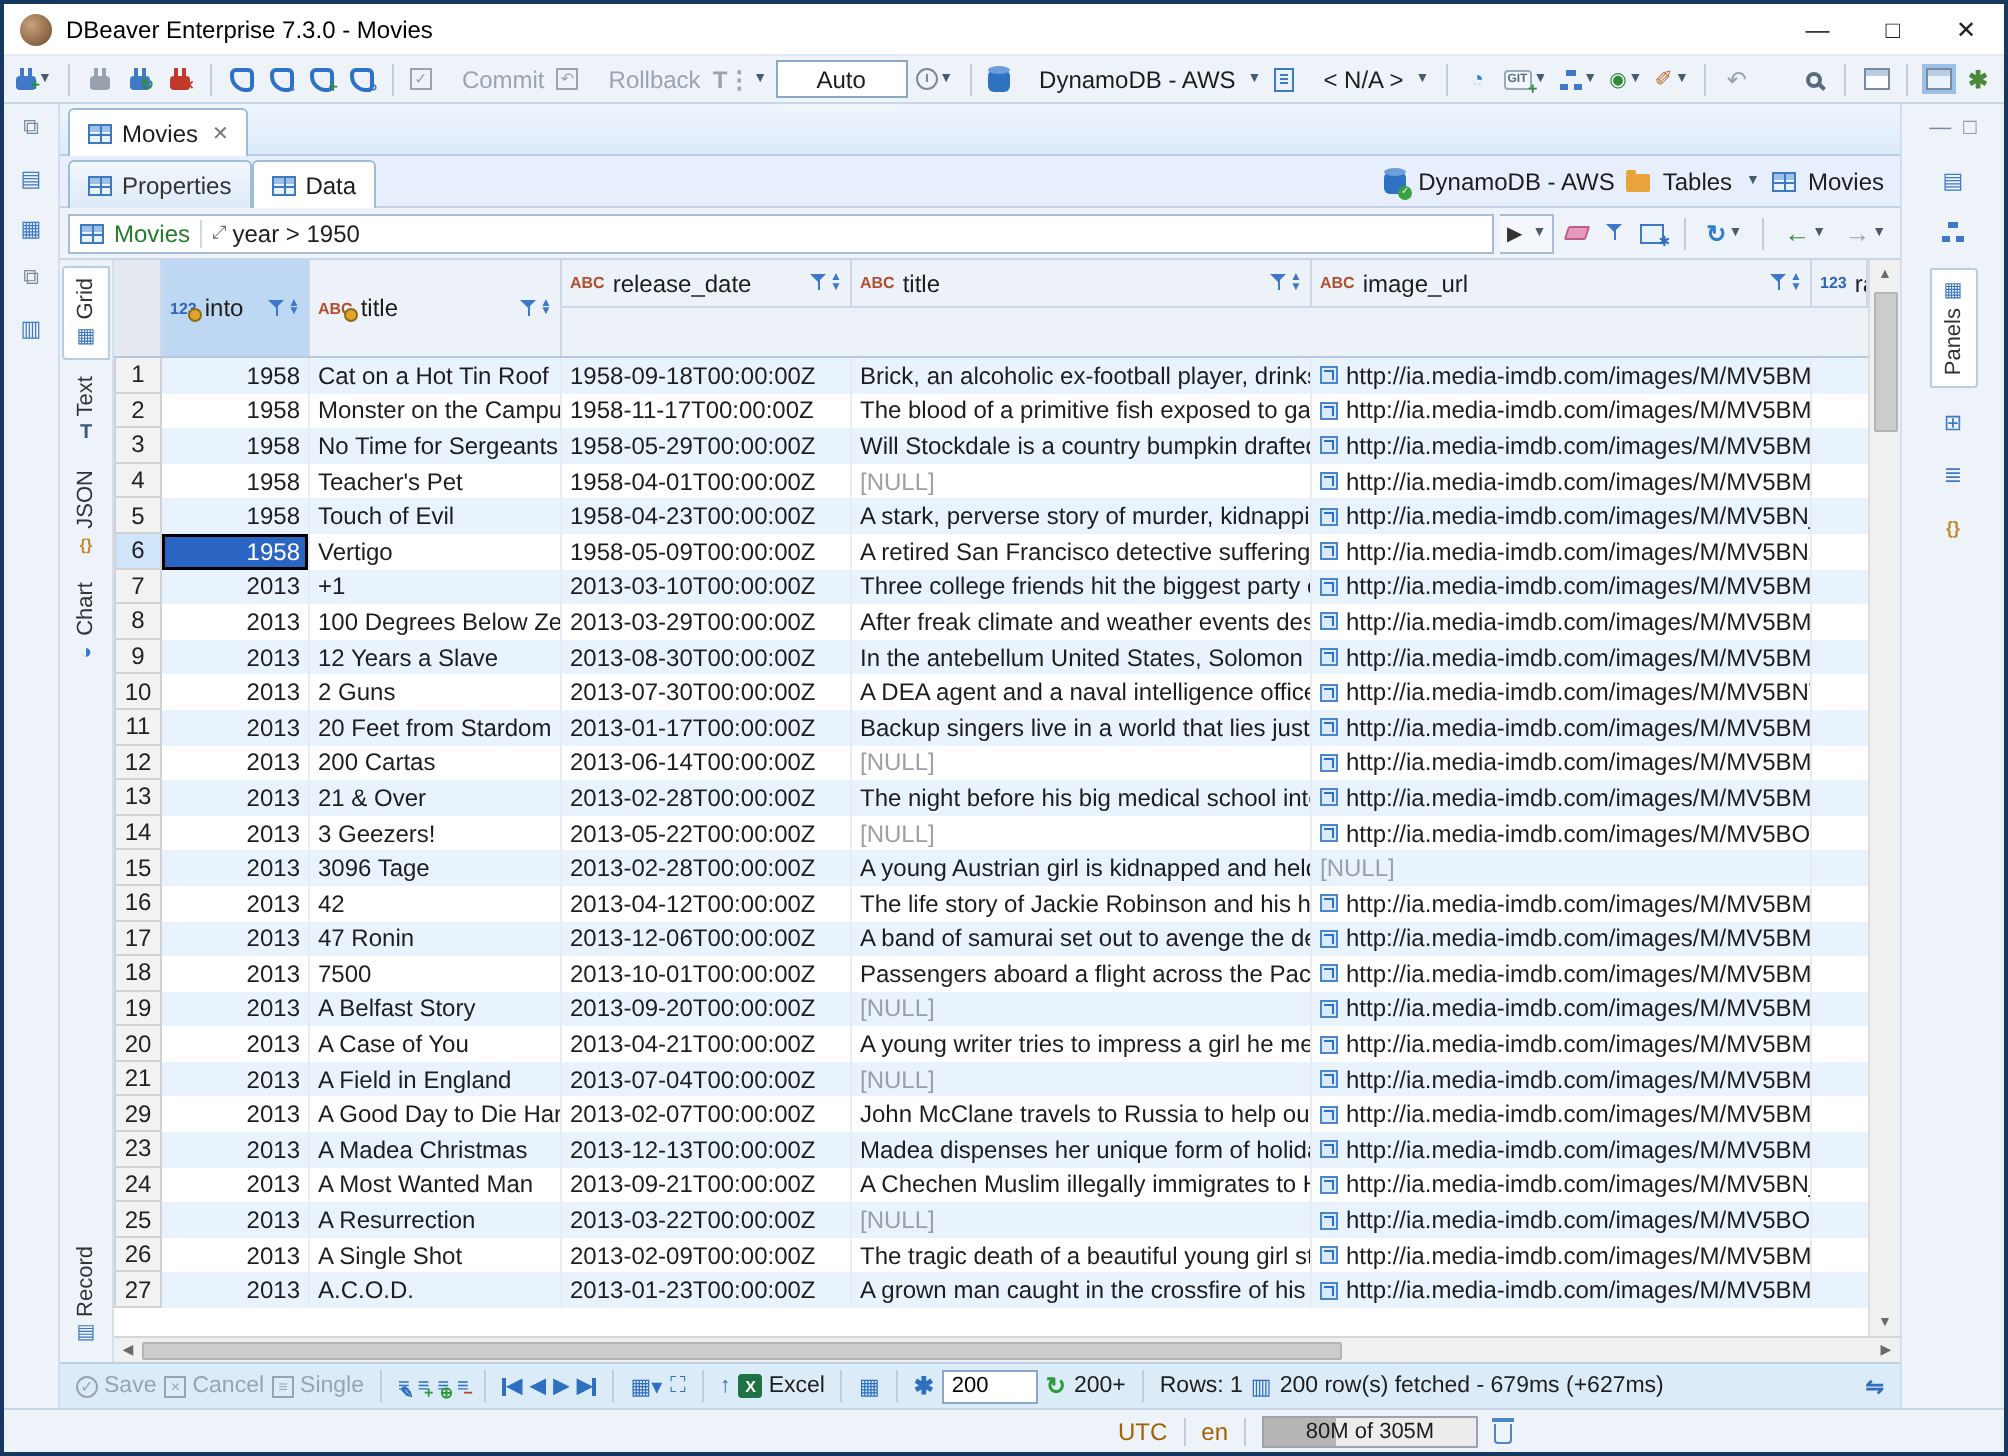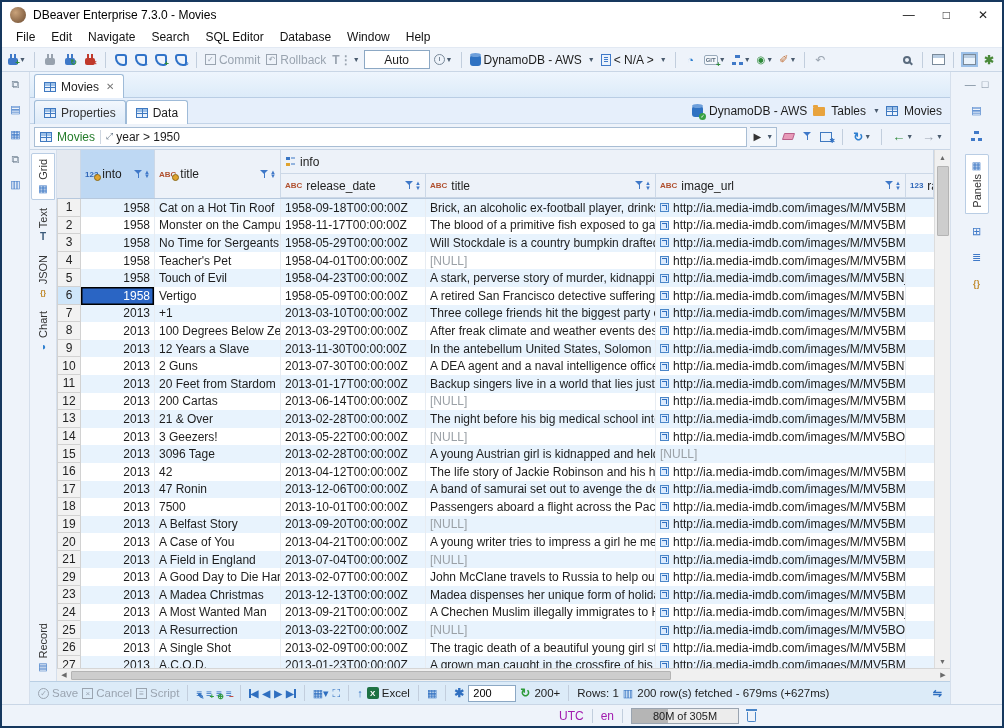--- a/index.html
+++ b/index.html
@@ -195,16 +195,6 @@
     </span>
   </div>
 
-  <div class="menubar">
-      <span class="menu-item">File</span>
-      <span class="menu-item">Edit</span>
-      <span class="menu-item">Navigate</span>
-      <span class="menu-item">Search</span>
-      <span class="menu-item">SQL Editor</span>
-      <span class="menu-item">Database</span>
-      <span class="menu-item">Window</span>
-      <span class="menu-item">Help</span>
-    </div>
 
   <div class="toolbar">
     <span class="tbtn">

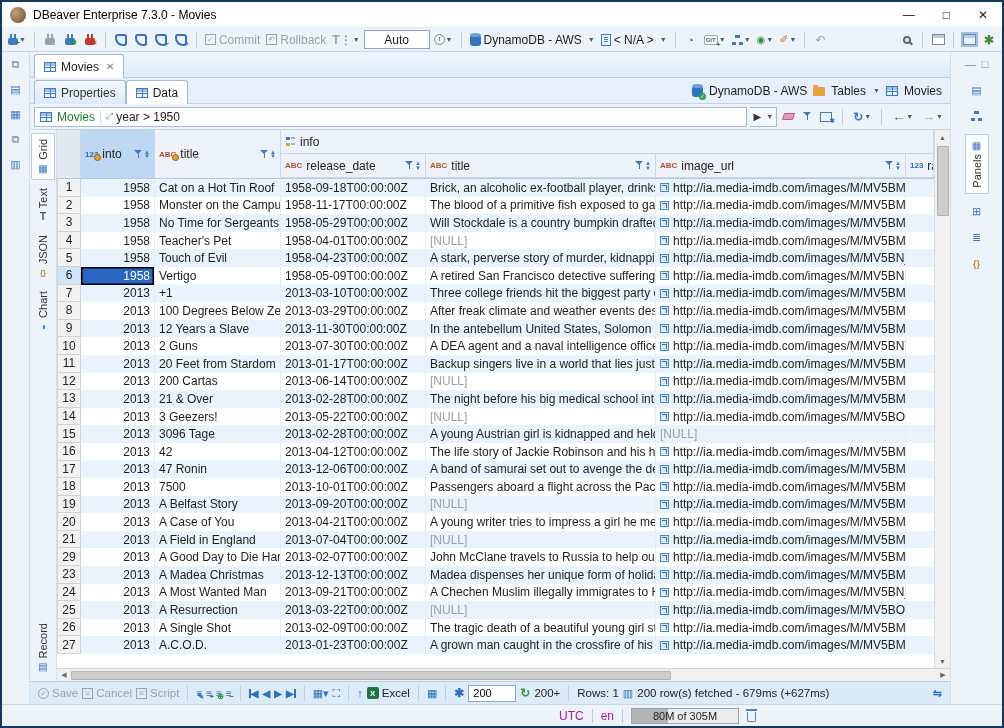--- a/index.html
+++ b/index.html
@@ -24,7 +24,7 @@
   .chev{font-size:7px;color:#4a5b6e;margin-left:1px}
   .tsep{width:1px;height:16px;background:#c2cedd;margin:0 4px;flex:0 0 auto}
   .dis{color:#9aa4b0}
-  .tlabel{margin-left:3px}
+  .tlabel{margin-left:15px}
   .combo{background:#fff;border:1px solid #8ca8c4;height:19px;display:flex;align-items:center;justify-content:center;padding:0 10px;min-width:66px}
   .spacer{flex:1}
   

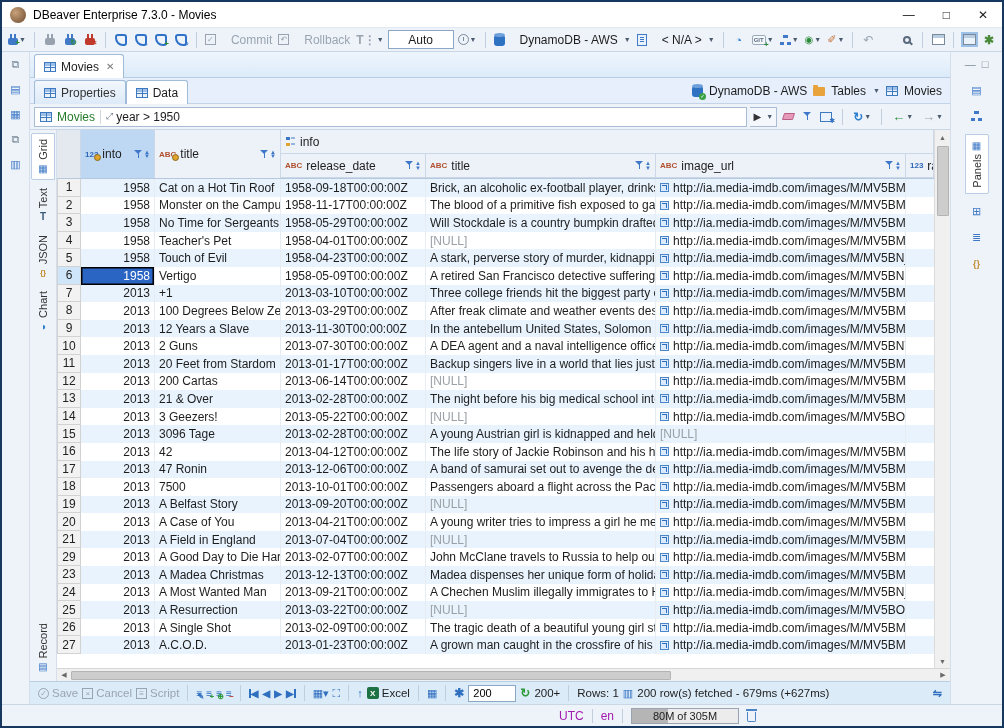--- a/index.html
+++ b/index.html
@@ -429,14 +429,6 @@
                       <span class="sort"></span>
                     </span>
                 </div>
-                <div class="hc hinfo">
-                  <svg width="11" height="11">
-                      <rect x="1" y="1" width="4" height="3" fill="#3a76c4"></rect>
-                      <rect x="1" y="7" width="4" height="3" fill="#e0a32e"></rect>
-                      <path d="M6 2h4M6 8h4" stroke="#3a76c4" fill="none"></path>
-                    </svg>
-                  <span>info</span>
-                </div>
                 <div class="hc">
                   <span class="ticon str">ABC</span>
                   <span>release_date</span>

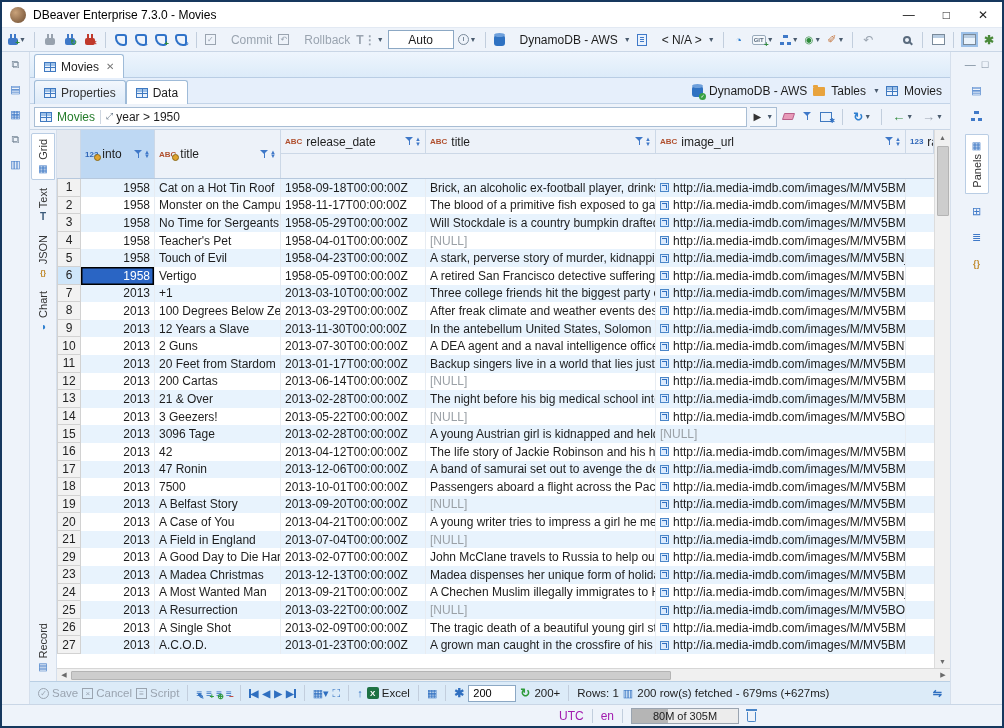--- a/index.html
+++ b/index.html
@@ -560,7 +560,7 @@
                     <div class="c gut">9</div>
                     <div class="c cy">2013</div>
                     <div class="c ct">12 Years a Slave</div>
-                    <div class="c cd">2013-11-30T00:00:00Z</div>
+                    <div class="c cd">2013-08-30T00:00:00Z</div>
                     <div class="c cp">In the antebellum United States, Solomon Northup</div>
                     <div class="c cu">
                       <span class="lnk"></span>

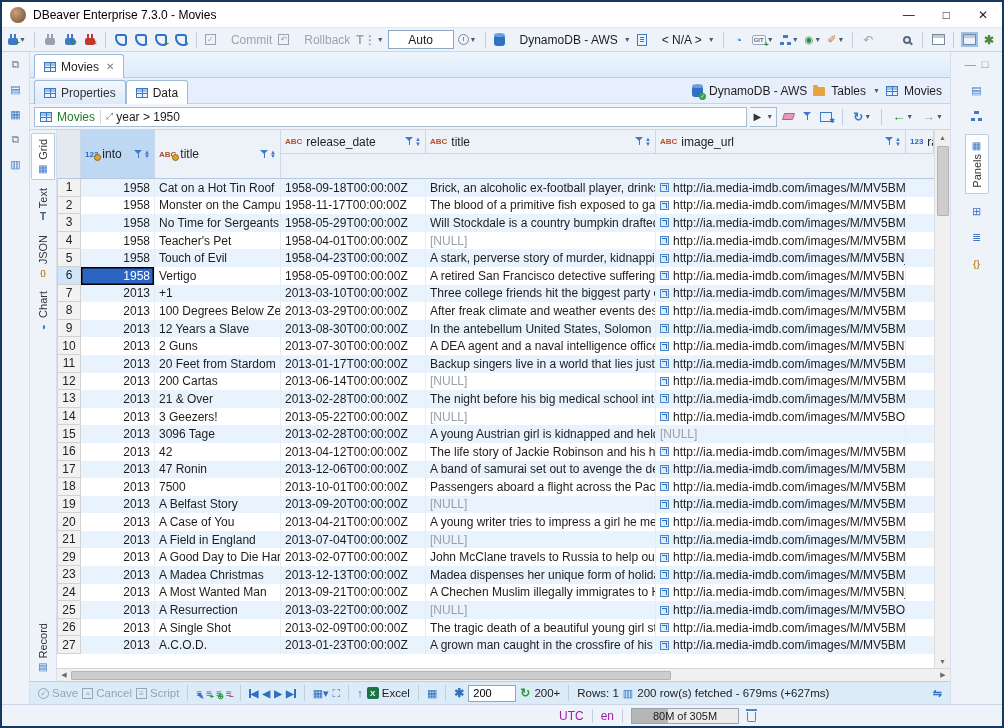--- a/index.html
+++ b/index.html
@@ -812,7 +812,7 @@
           </span>
         <span class="bicon dis">
             <span class="sq">≡</span>
-            <span>Script</span>
+            <span>Single</span>
           </span>
         <span class="tsep"></span>
         <span class="rowic">≡<span class="badge" style="color:#2f6fc0">✎</span></span>

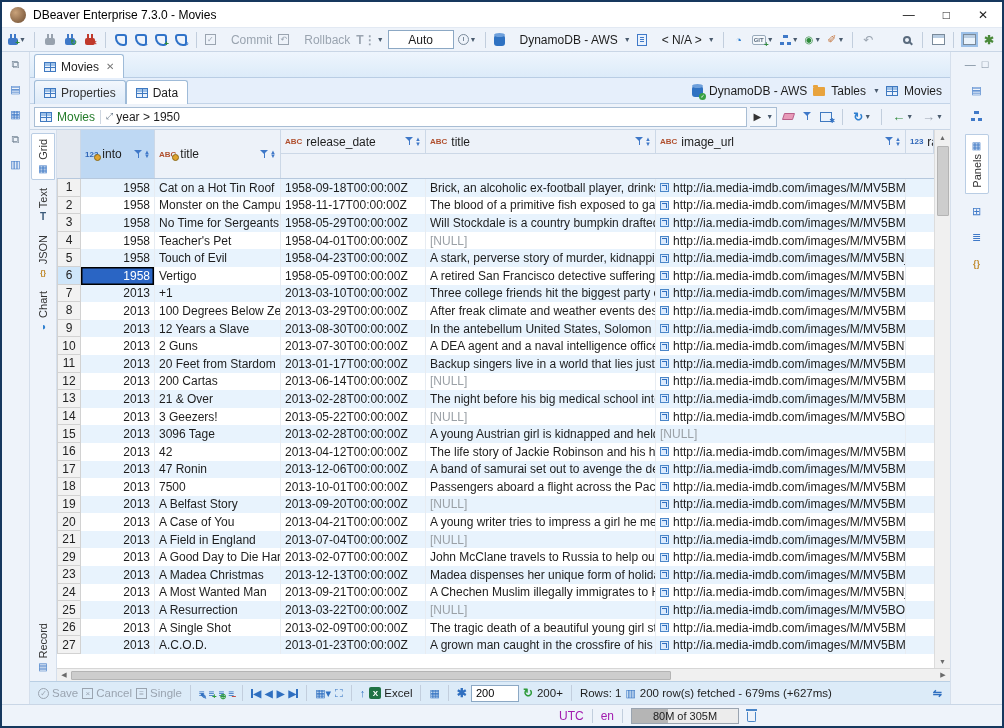--- a/index.html
+++ b/index.html
@@ -171,7 +171,7 @@
 
   
   .statusbar{height:22px;background:#eef3fa;border-top:1px solid #c9d6e6;display:flex;align-items:center;justify-content:flex-end;padding:0 8px;gap:8px;flex:0 0 auto}
-  .sbitem{color:#a21caf}
+  .sbitem{color:#a16207}
   .sbsep{width:1px;height:14px;background:#c2cedd}
   .membar{width:108px;height:16px;border:1px solid #9aa4b0;background:#ececec;position:relative;display:flex;align-items:center;justify-content:center;font-size:11px}
   .memfill{position:absolute;left:0;top:0;bottom:0;width:34%;background:#b5b5b5}

